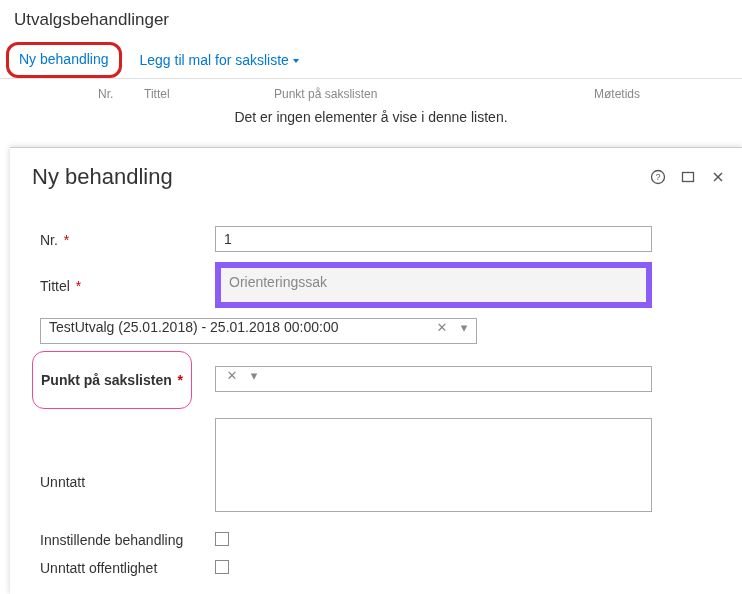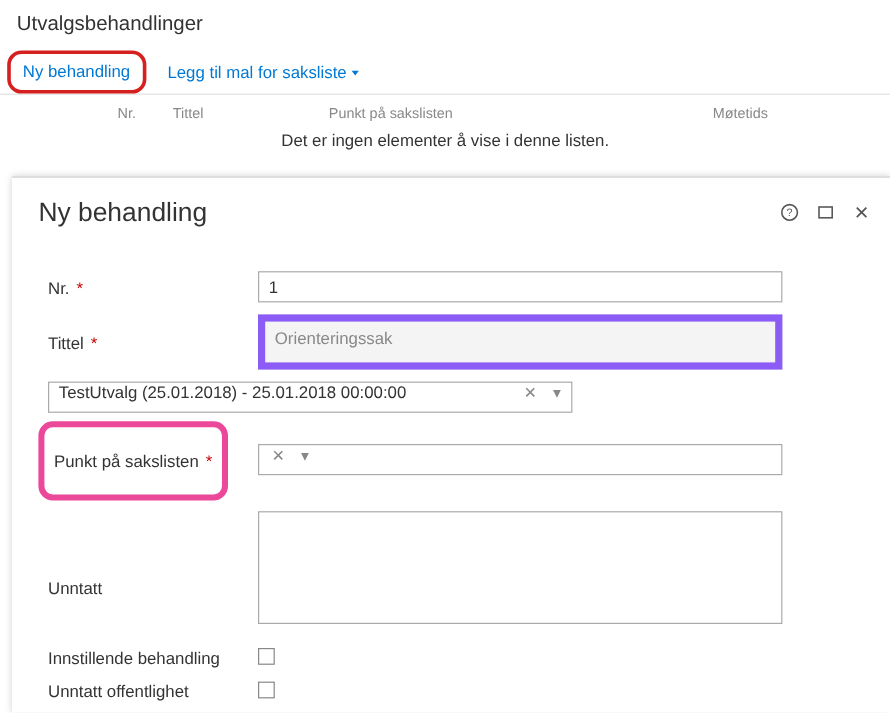--- a/index.html
+++ b/index.html
@@ -118,11 +118,12 @@
     }
     .req { color: #c00; margin-left: 2px; }
     .label-red-circle {
-      border: 5px solid #ec4899;
+      border: 1px solid #ec4899;
       border-radius: 12px;
       padding: 20px 8px;
       margin: -5px -8px;
       display: inline-block;
+      font-weight: bold;
     }
     .input-text {
       width: 437px;

